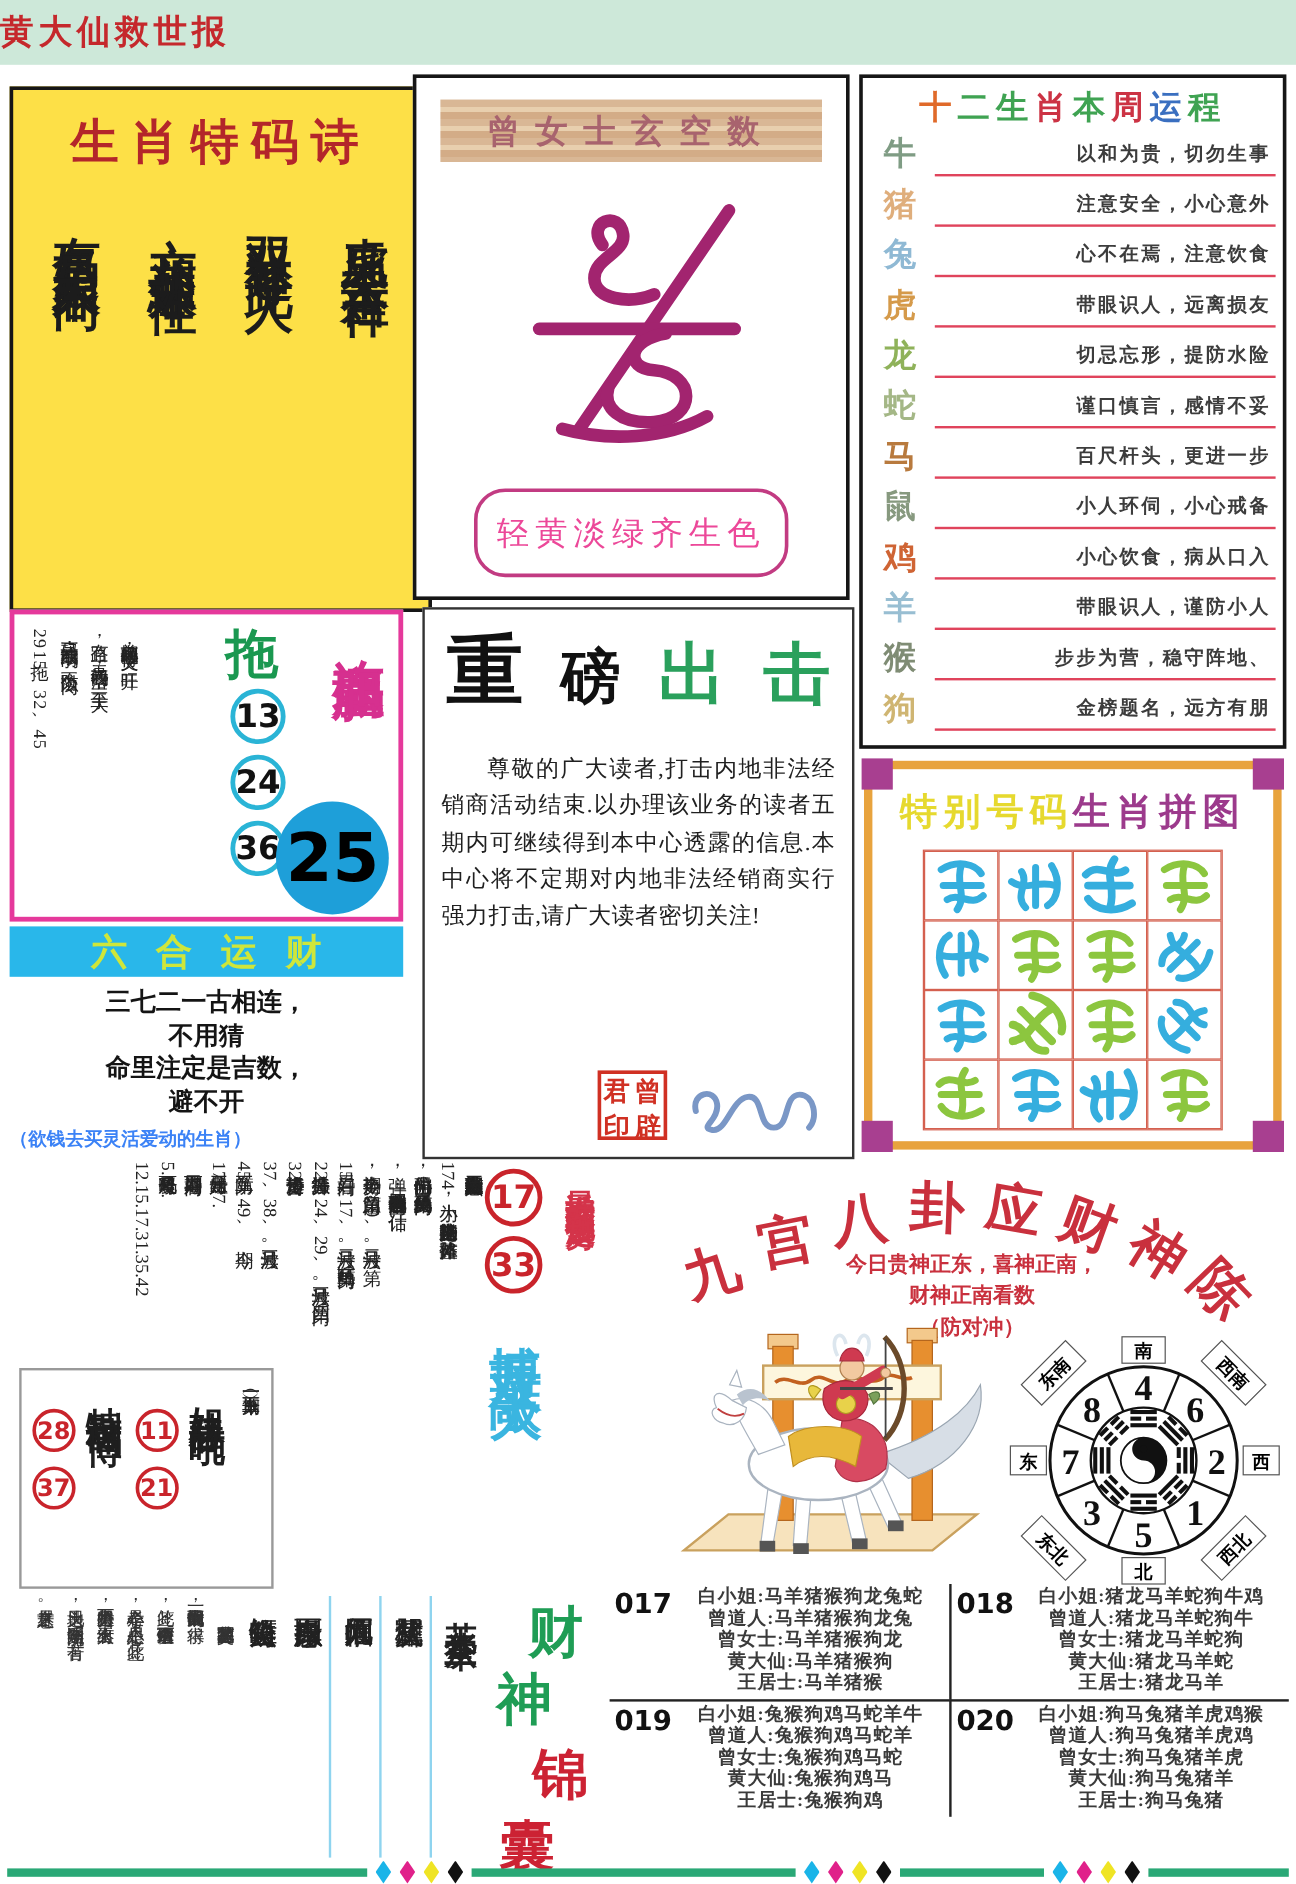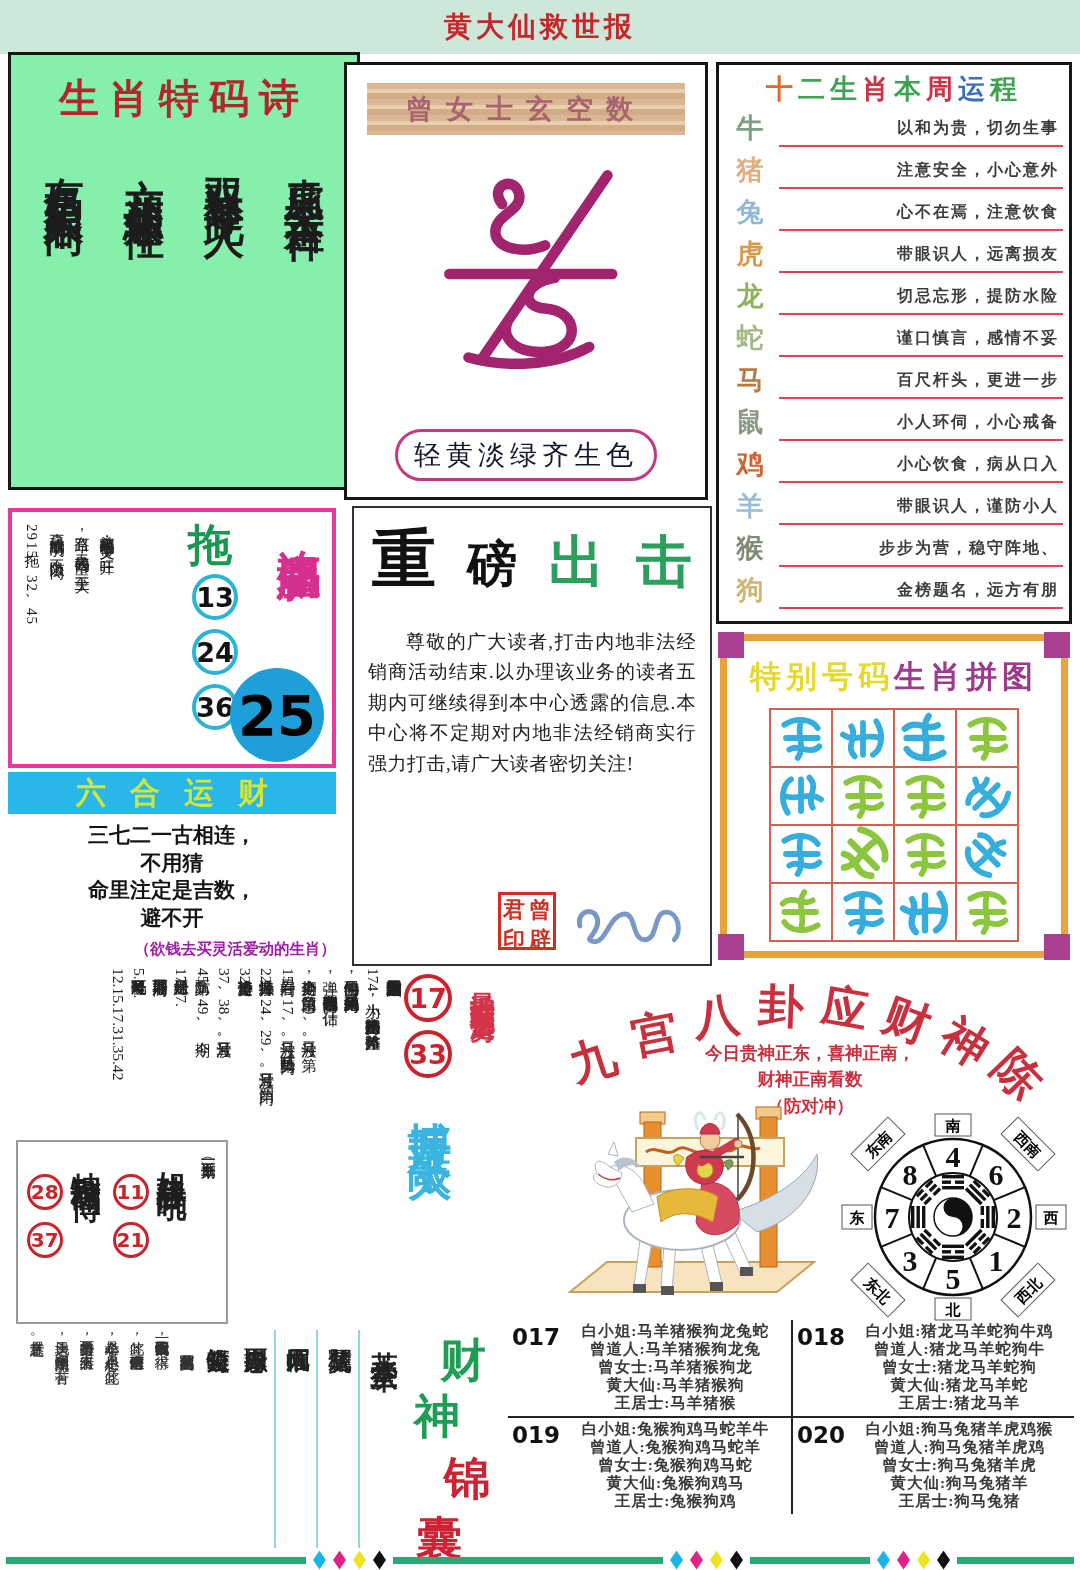--- a/index.html
+++ b/index.html
@@ -10,7 +10,7 @@
 
   
   .hdr{position:absolute;left:0;top:0;width:1080px;height:54px;background:#cde8d9;
-       display:flex;align-items:center;justify-content:center;}
+       display:flex;align-items:center;justify-content:flex-start;}
   .hdr-title{color:#c5282c;font-size:28px;font-weight:bold;letter-spacing:4px;}
 
   

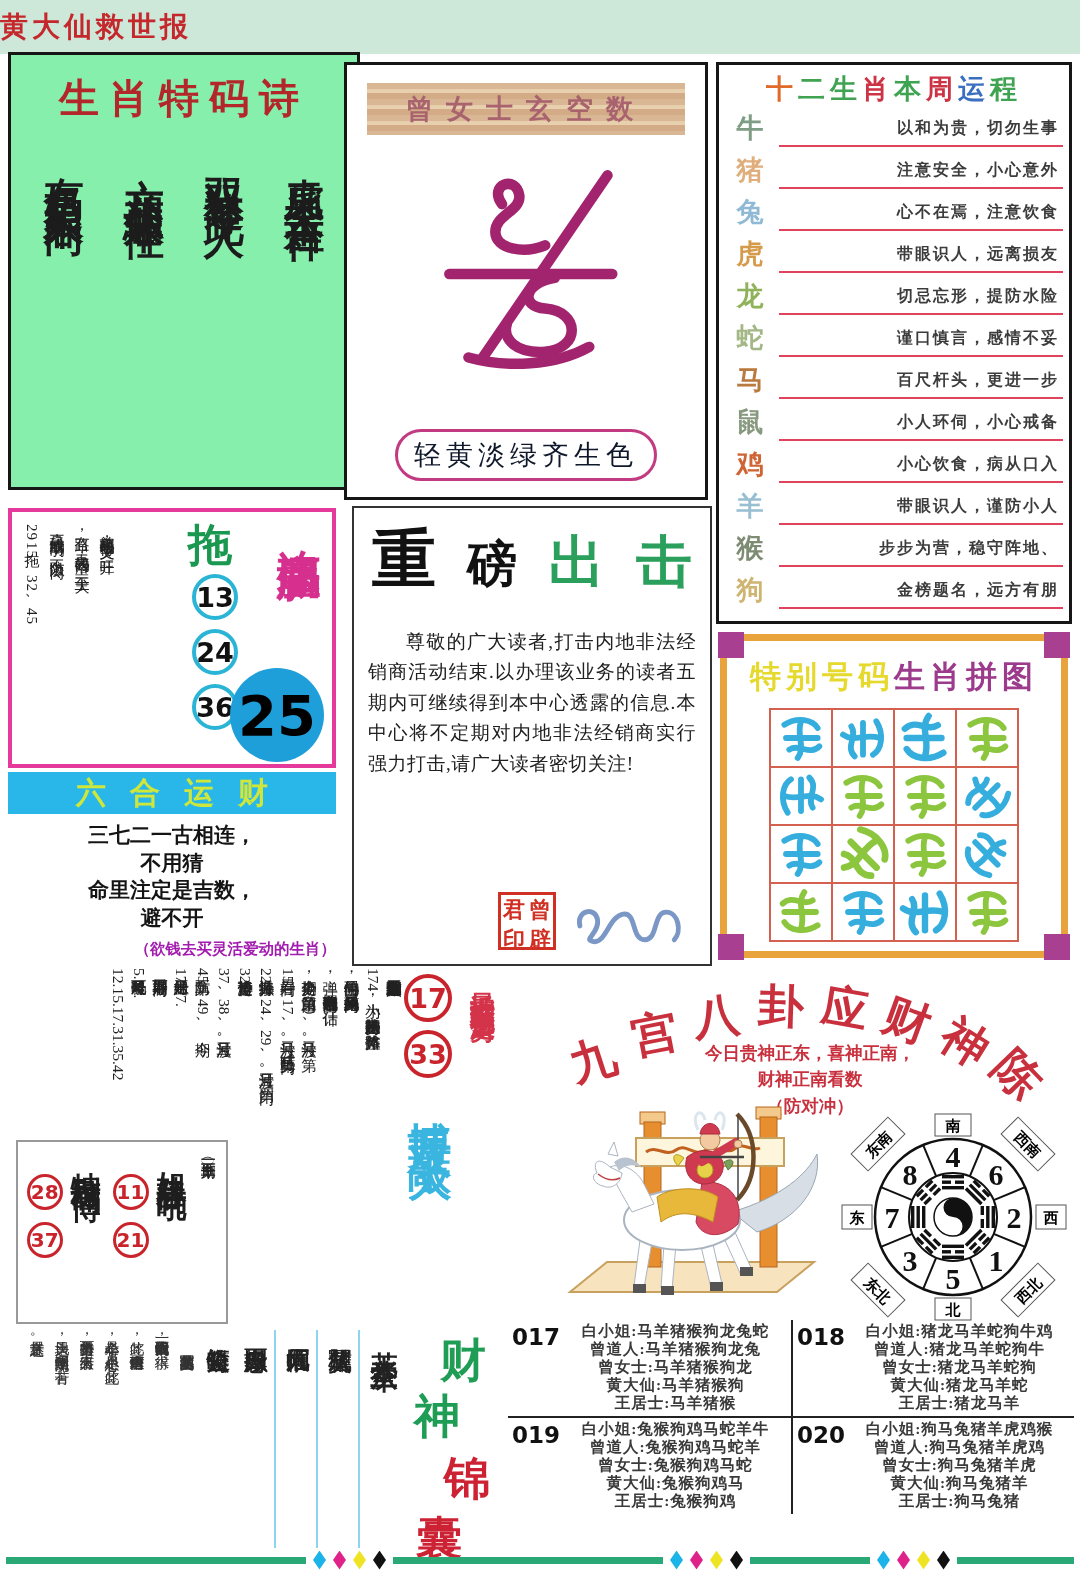--- a/index.html
+++ b/index.html
@@ -14,7 +14,7 @@
   .hdr-title{color:#c5282c;font-size:28px;font-weight:bold;letter-spacing:4px;}
 
   
-  .poem{position:absolute;left:8px;top:52px;width:352px;height:438px;background:#86efac;
+  .poem{position:absolute;left:8px;top:72px;width:352px;height:438px;background:#fde047;
         border:3px solid #161616;box-sizing:border-box;}
   .poem-title{margin-top:16px;text-align:center;color:#b3262a;font-size:40px;font-weight:bold;letter-spacing:10px;}
   .poem-cols{margin-top:20px;height:330px;display:flex;flex-direction:row;justify-content:space-evenly;}

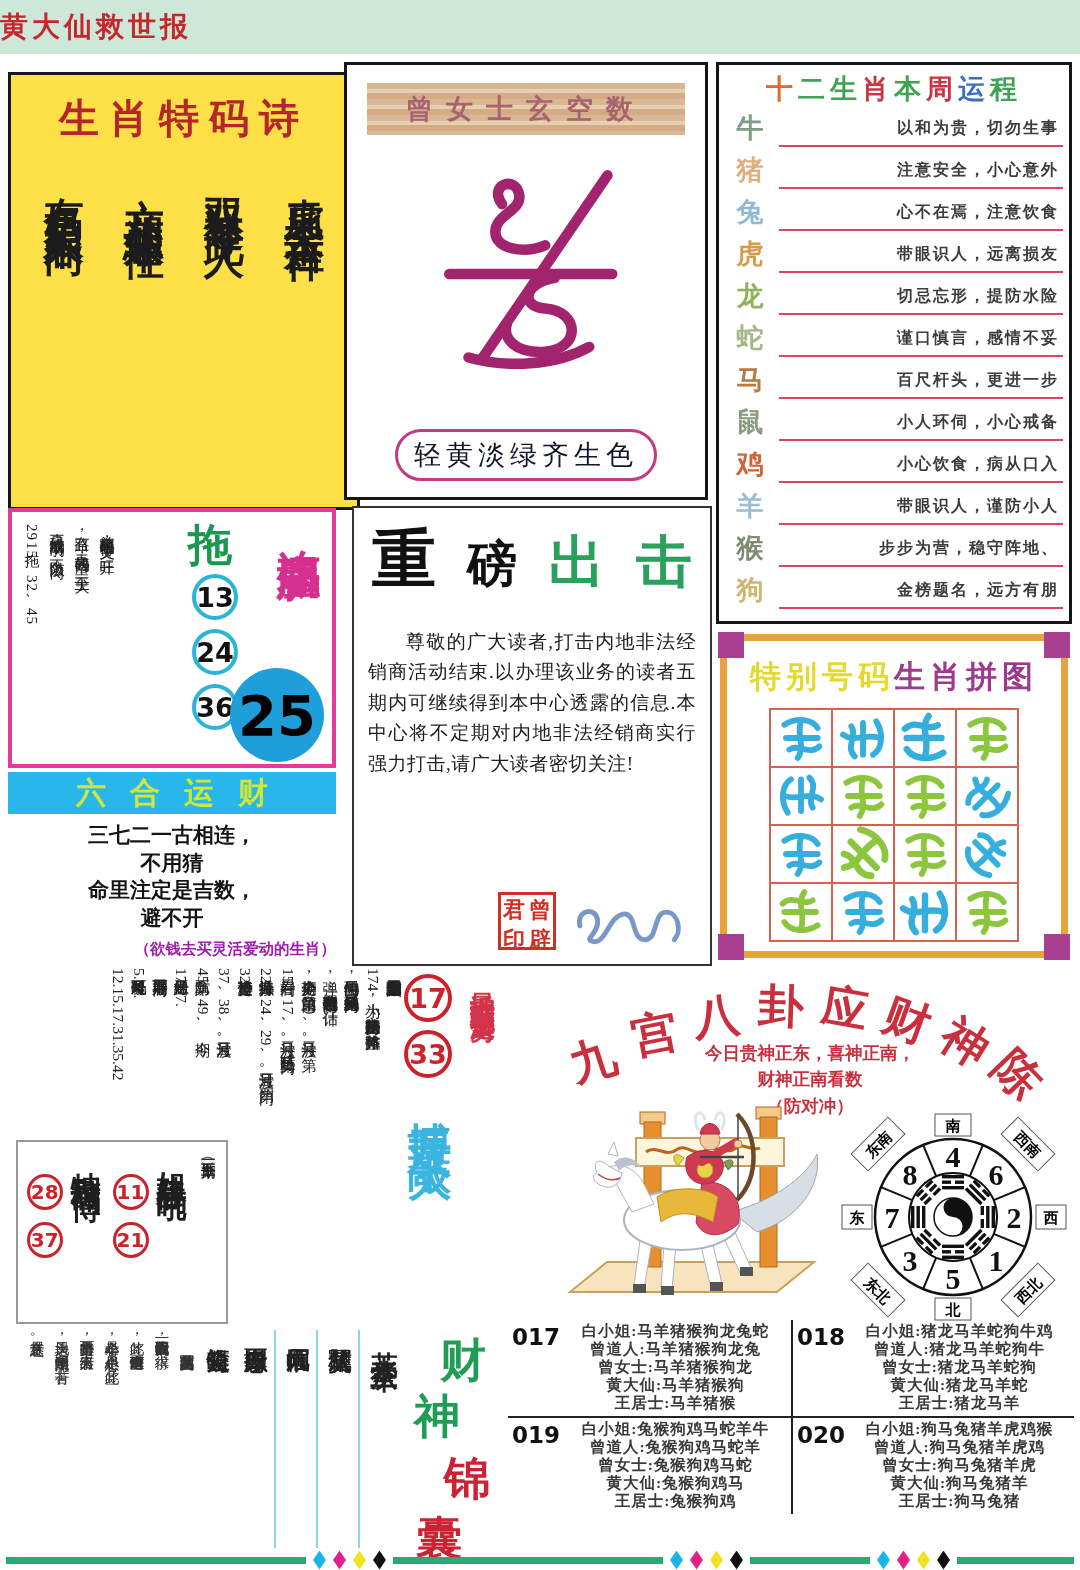--- a/index.html
+++ b/index.html
@@ -28,7 +28,7 @@
       color:#a8636e;font-size:27px;letter-spacing:13px;font-weight:600;}
   .xk-glyph{display:block;margin:26px auto 0;}
   .xk-foot{position:absolute;bottom:16px;left:50%;transform:translateX(-50%);border:3px solid #c23b82;
-      border-radius:26px;padding:5px 16px;color:#0f172a;font-size:27px;letter-spacing:5px;white-space:nowrap;}
+      border-radius:26px;padding:16px 16px;color:#ec4899;font-size:27px;letter-spacing:5px;white-space:nowrap;}
 
   
   .zp{position:absolute;left:716px;top:62px;width:356px;height:562px;background:#fff;

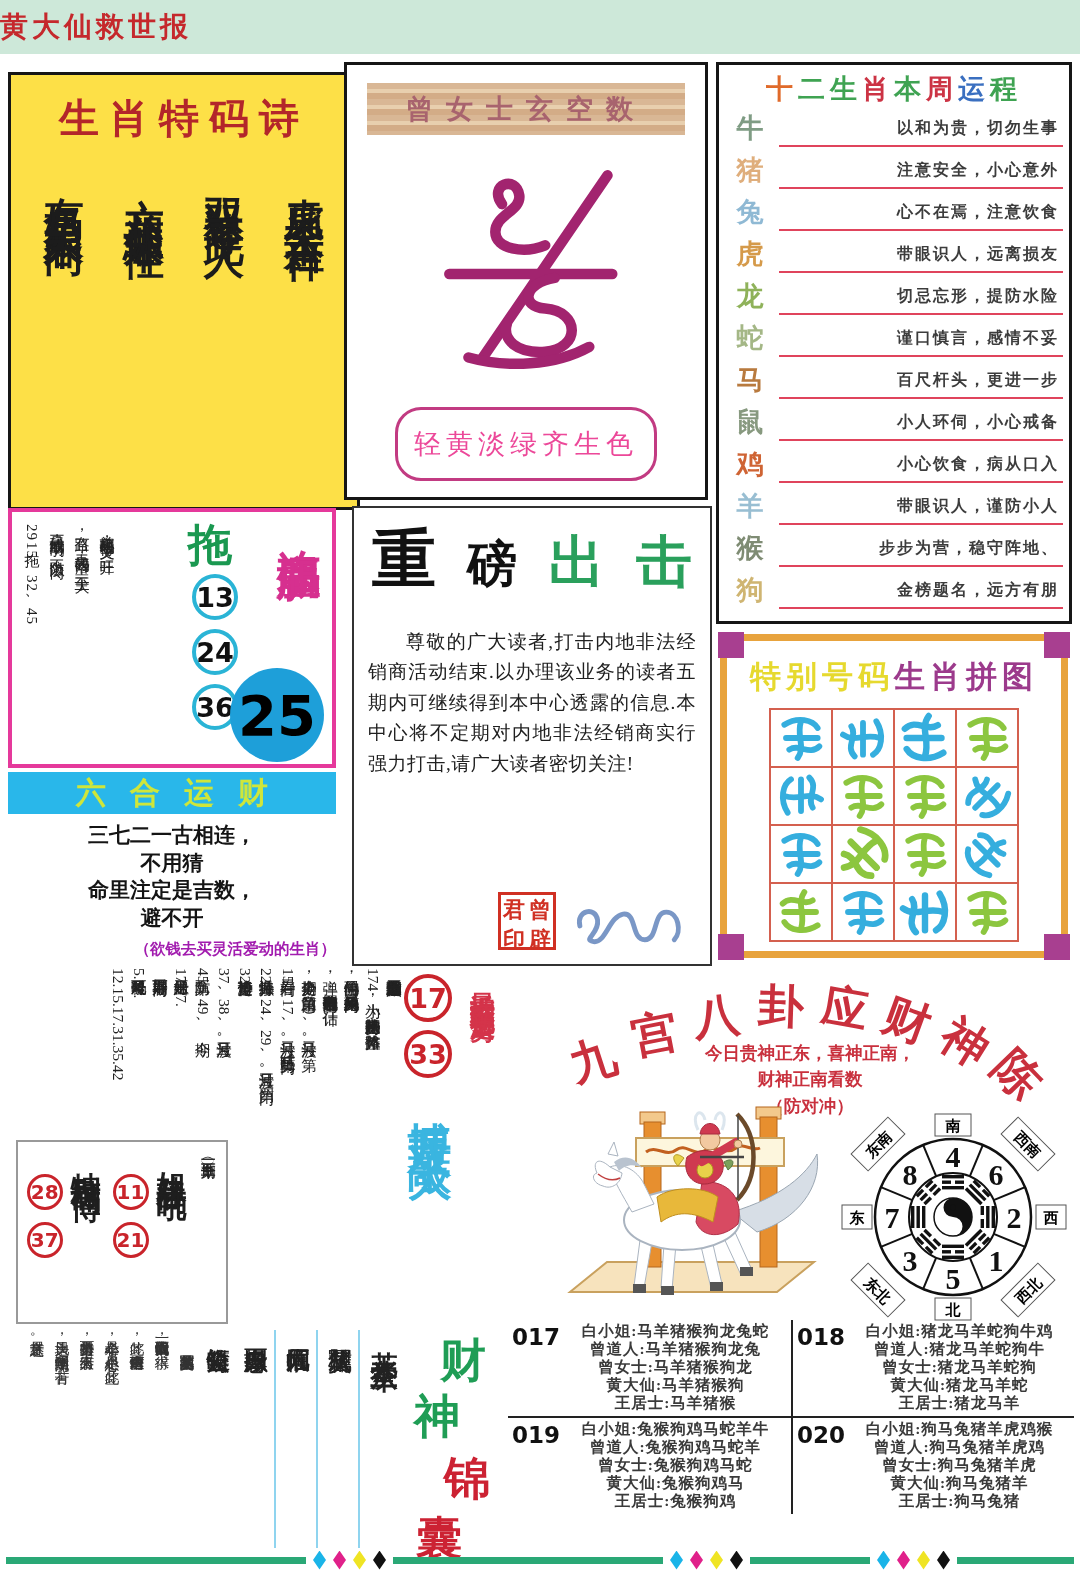--- a/index.html
+++ b/index.html
@@ -58,7 +58,7 @@
         color:#cfe63a;font-size:30px;font-weight:bold;letter-spacing:24px;text-indent:24px;}
   .lh-line{text-align:center;font-size:21px;color:#141414;font-weight:600;line-height:1.32;}
   .lh-lines{margin-top:8px;}
-  .lh-note{margin-top:6px;text-align:right;color:#a21caf;font-size:15.5px;font-weight:600;}
+  .lh-note{margin-top:6px;text-align:left;color:#3b82f6;font-size:15.5px;font-weight:600;}
 
   
   .zb{position:absolute;left:352px;top:506px;width:360px;height:460px;background:#fff;border:2px solid #333;

